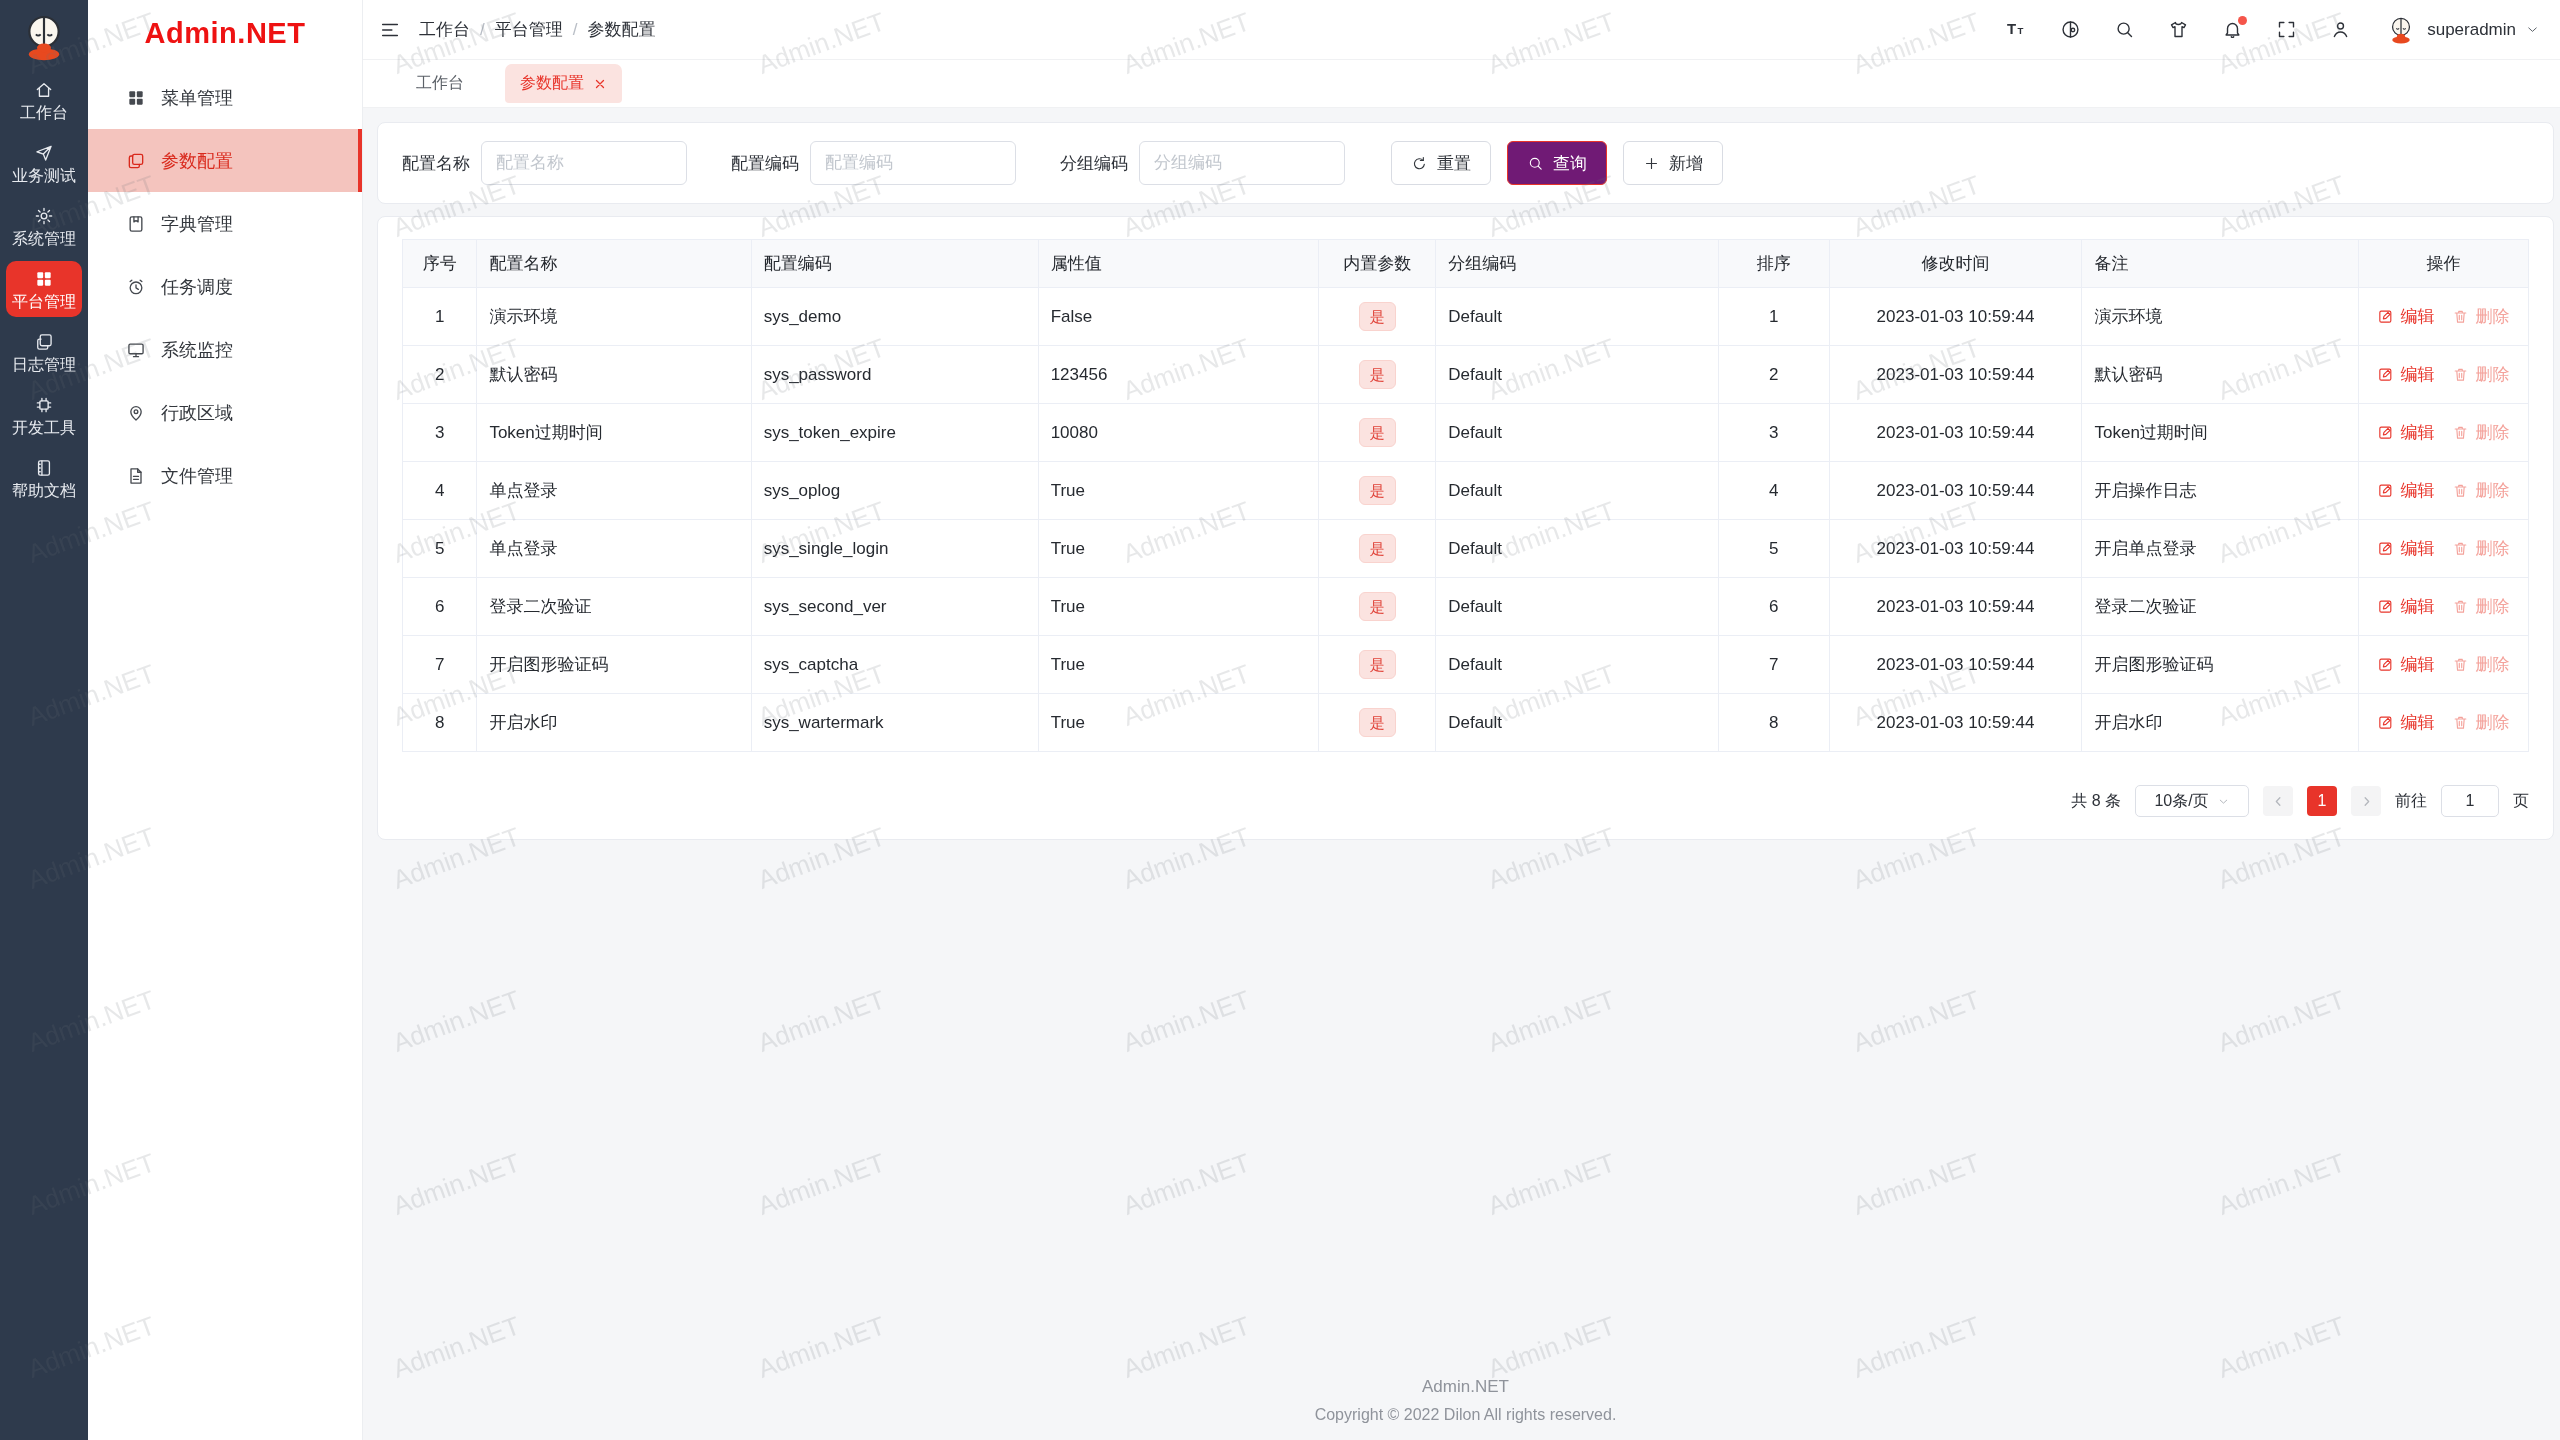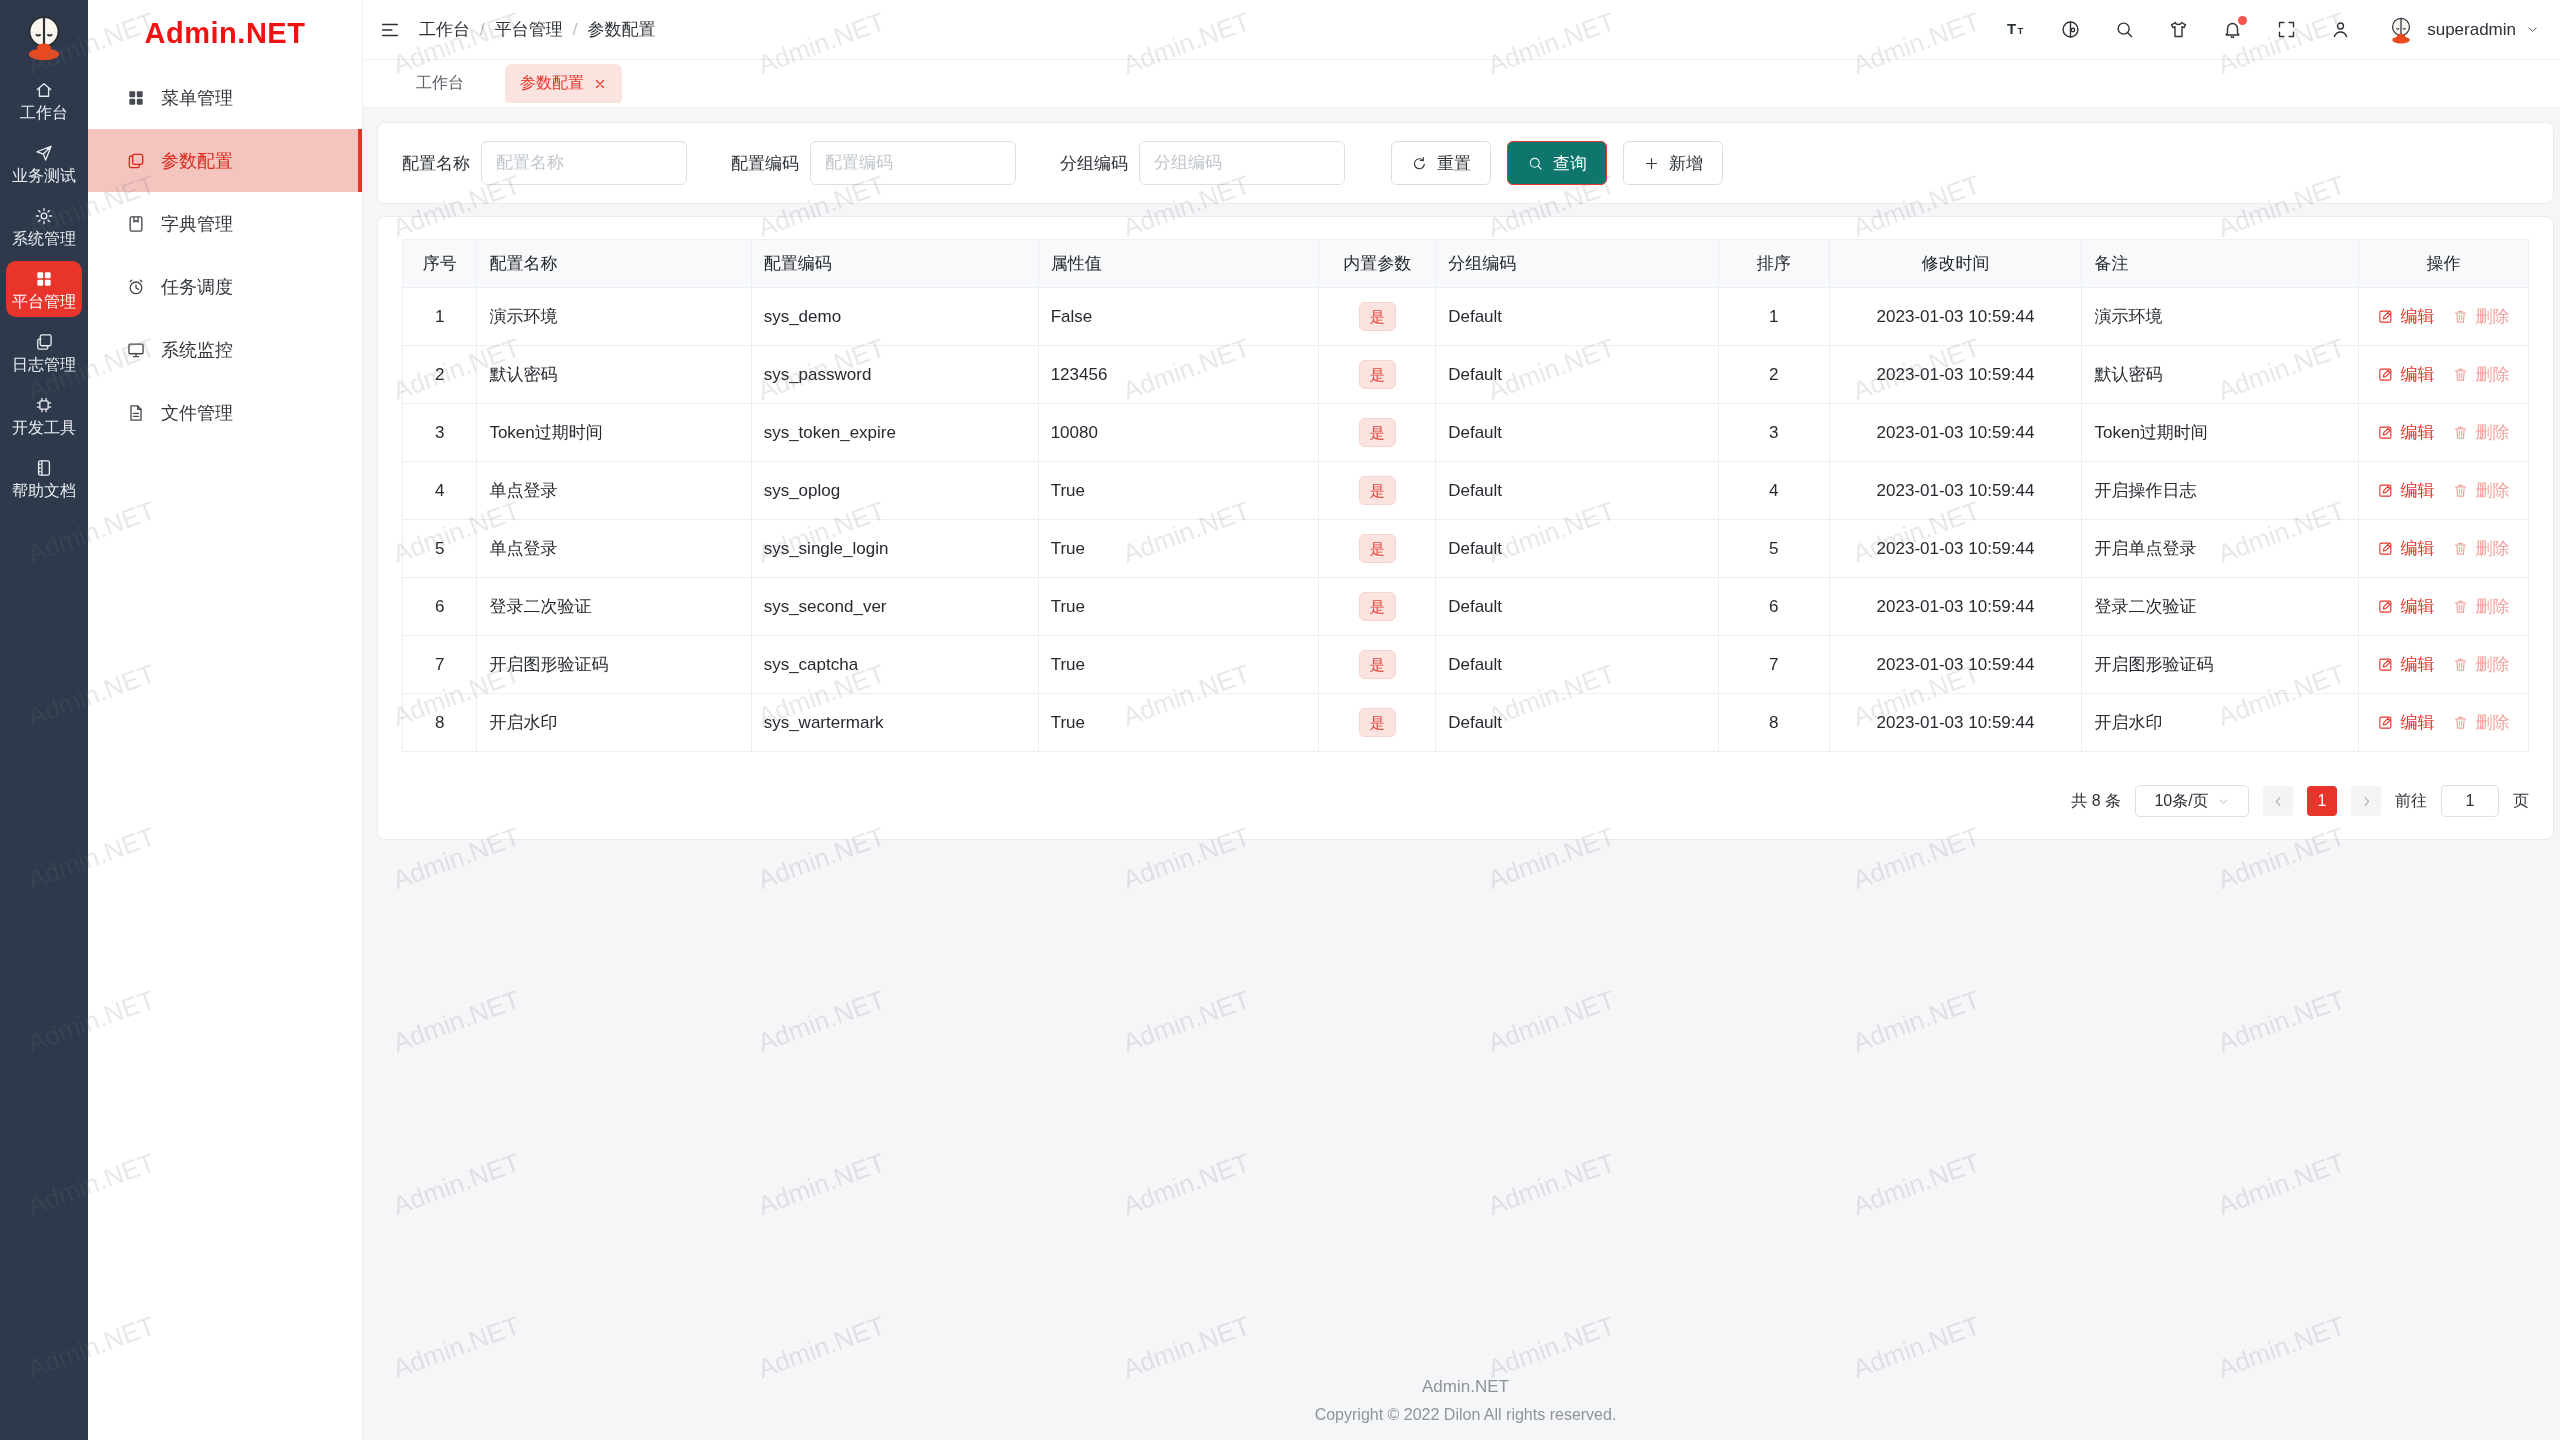--- a/index.html
+++ b/index.html
@@ -57,7 +57,7 @@
 .btnrow{display:flex;align-items:center;gap:16px;margin-left:2px}
 .btn{height:44px;padding:0 19px;border:1px solid #d9dce3;background:#fff;border-radius:6px;display:inline-flex;align-items:center;gap:9px;font-size:17px;color:#33373d;cursor:pointer;font-family:inherit}
 .btn .icon-slot{width:17px;height:17px}
-.btn-primary{background:#0f766e;border-color:#e8342a;color:#fff}
+.btn-primary{background:#701a75;border-color:#e8342a;color:#fff}
 
 .table-card{margin-top:12px;padding:22px 24px;display:flex;flex-direction:column;flex-shrink:0}
 table{width:100%;border-collapse:collapse;table-layout:fixed}

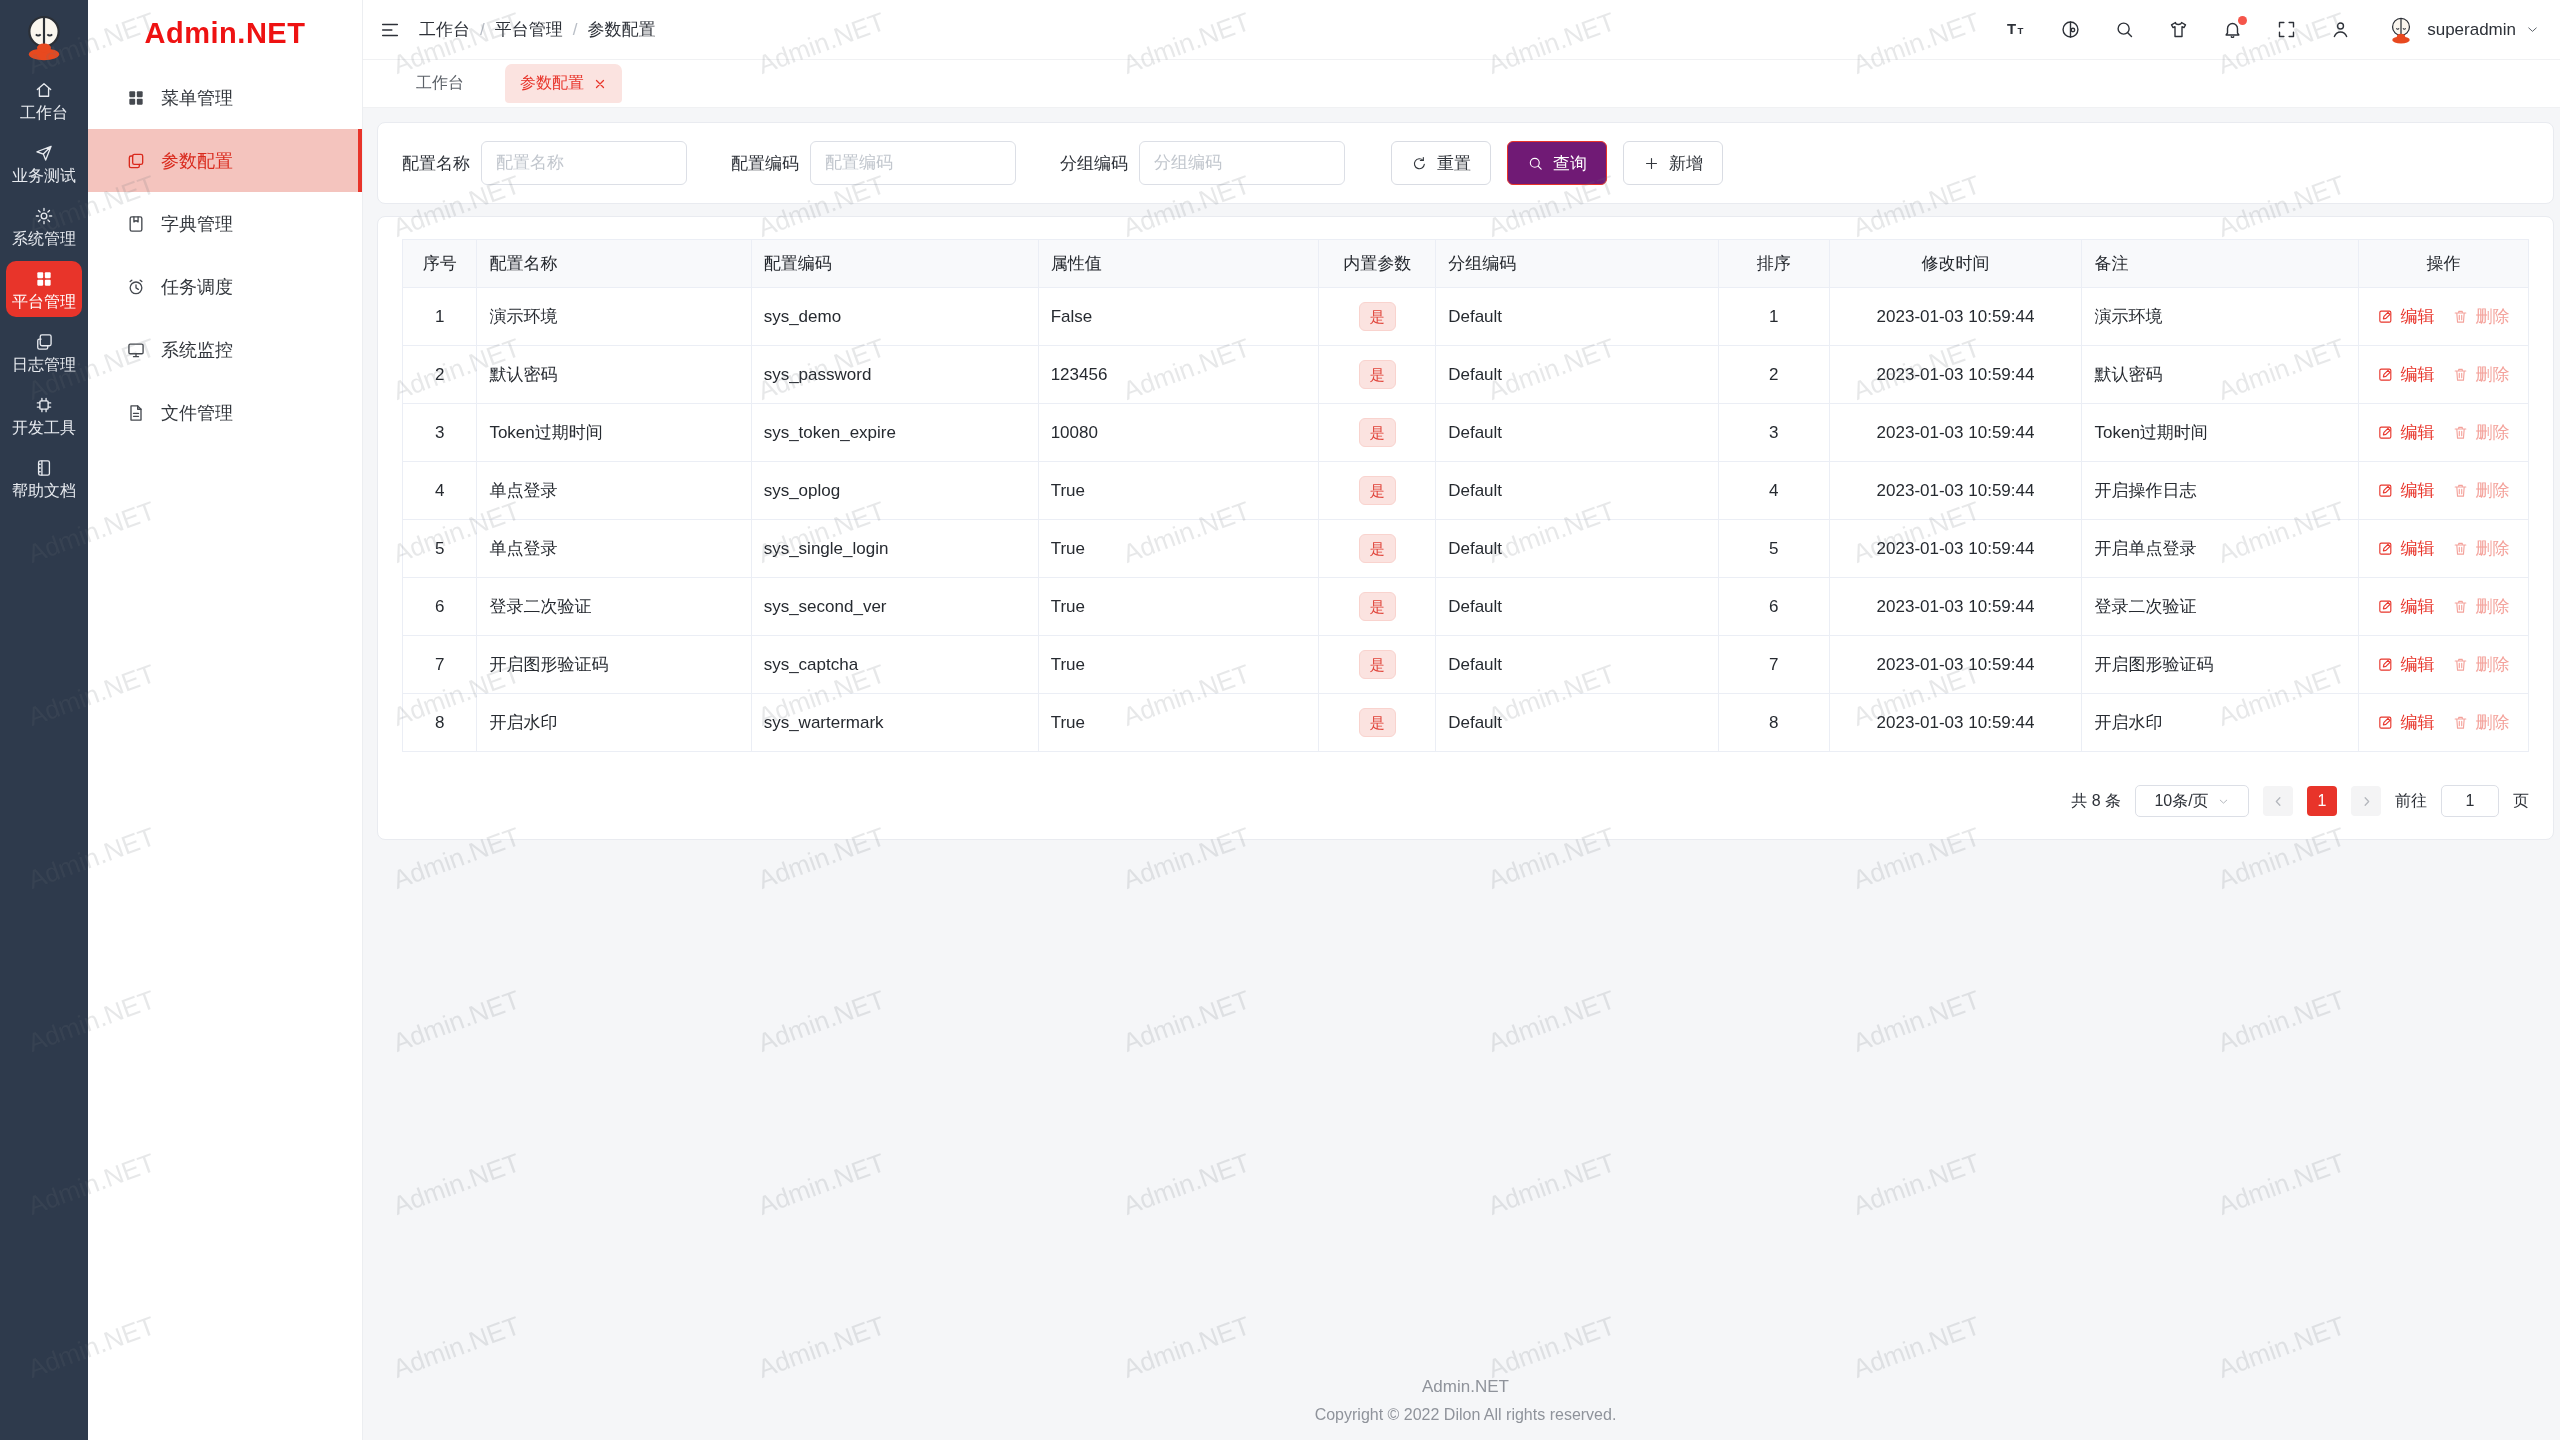--- a/index.html
+++ b/index.html
@@ -242,6 +242,15 @@
         </div>
 
 
+        <div class="menu-item">
+          <span class="icon-slot">
+            <svg viewBox="0 0 24 24" fill="none" stroke="currentColor" stroke-width="1.6" stroke-linecap="round" stroke-linejoin="round">
+              <path d="M12 20.5s-6.2-5.3-6.2-10A6.2 6.2 0 0 1 12 4.3a6.2 6.2 0 0 1 6.2 6.2c0 4.7-6.2 10-6.2 10z"></path>
+              <circle cx="12" cy="10.5" r="2.2"></circle>
+            </svg>
+          </span>
+          <span>行政区域</span>
+        </div>
 
         <div class="menu-item">
           <span class="icon-slot">

